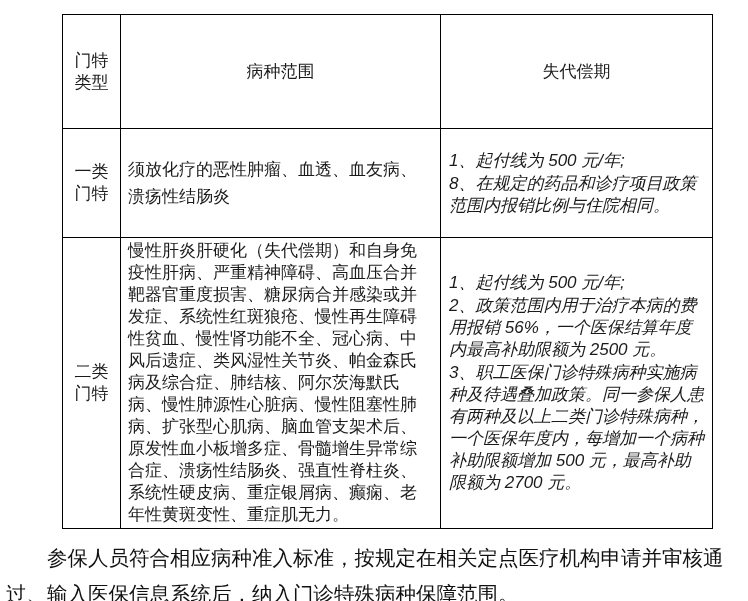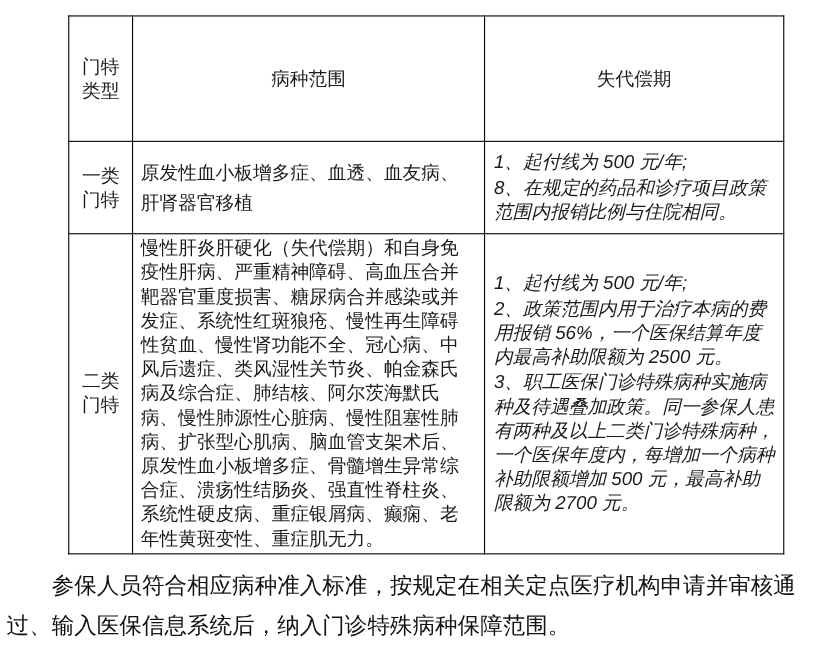--- a/index.html
+++ b/index.html
@@ -40,7 +40,7 @@
   col.c-policy { width: 272px; }
 
   tr.header-row { height: 114px; }
-  tr.row-1      { height: 84px; }
+  tr.row-1      { height: 109px; }
   tr.row-2      { height: 275px; }
 
   th.center-cell { }

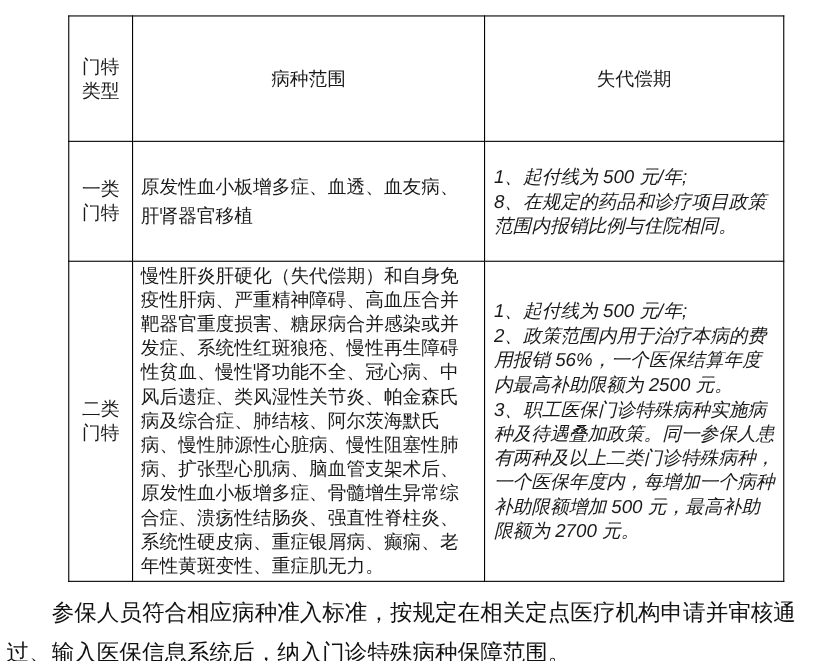--- a/index.html
+++ b/index.html
@@ -102,7 +102,7 @@
       <tr class="row-1">
         <td class="type-cell">一类
 门特</td>
-        <td class="disease-cell row1-disease">原发性血小板增多症、血透、血友病、肝肾器官移植</td>
+        <td class="disease-cell row1-disease">须放化疗的恶性肿瘤、血透、血友病、溃疡性结肠炎</td>
         <td class="policy-cell">
           <div class="policy-item">1、起付线为 500 元/年;</div>
           <div class="policy-item">8、在规定的药品和诊疗项目政策范围内报销比例与住院相同。</div>

